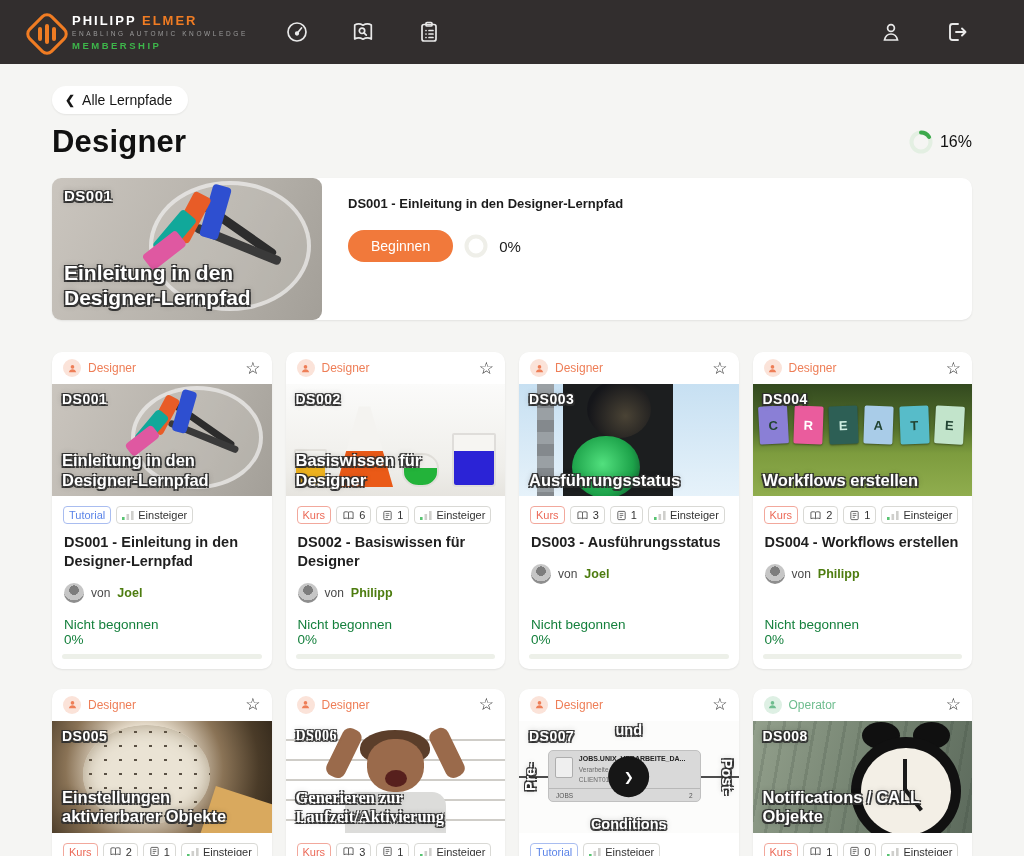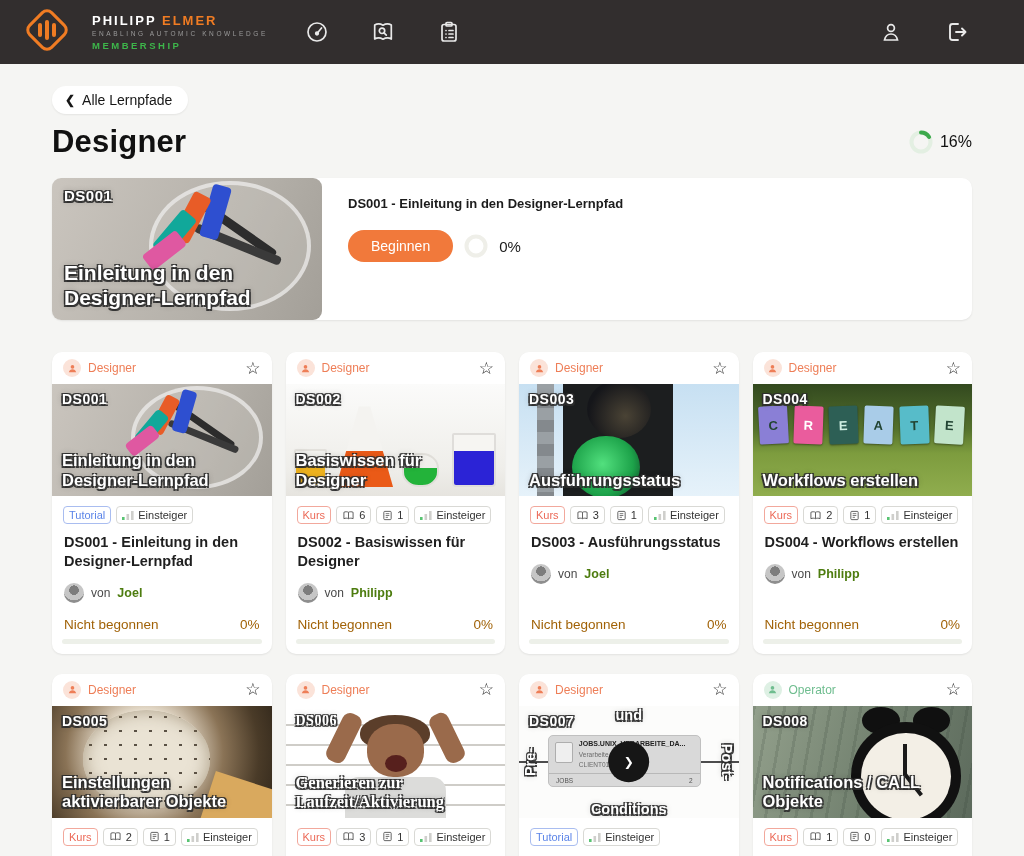--- a/index.html
+++ b/index.html
@@ -8,7 +8,7 @@
 
   
   .nav { height:64px; background:#322e2e; display:flex; align-items:center; padding:0 30px; }
-  .brand { display:flex; align-items:flex-start; gap:28px; }
+  .brand { display:flex; align-items:flex-end; gap:8px; }
   .logo-diamond { width:34px; height:34px; border:3px solid #f07c23; border-radius:8px; transform:rotate(45deg); display:flex; align-items:center; justify-content:center; }
   .logo-bars { transform:rotate(-45deg); display:flex; gap:3px; align-items:center; }
   .logo-bars i { display:block; width:4px; background:#f07c23; border-radius:2px; }

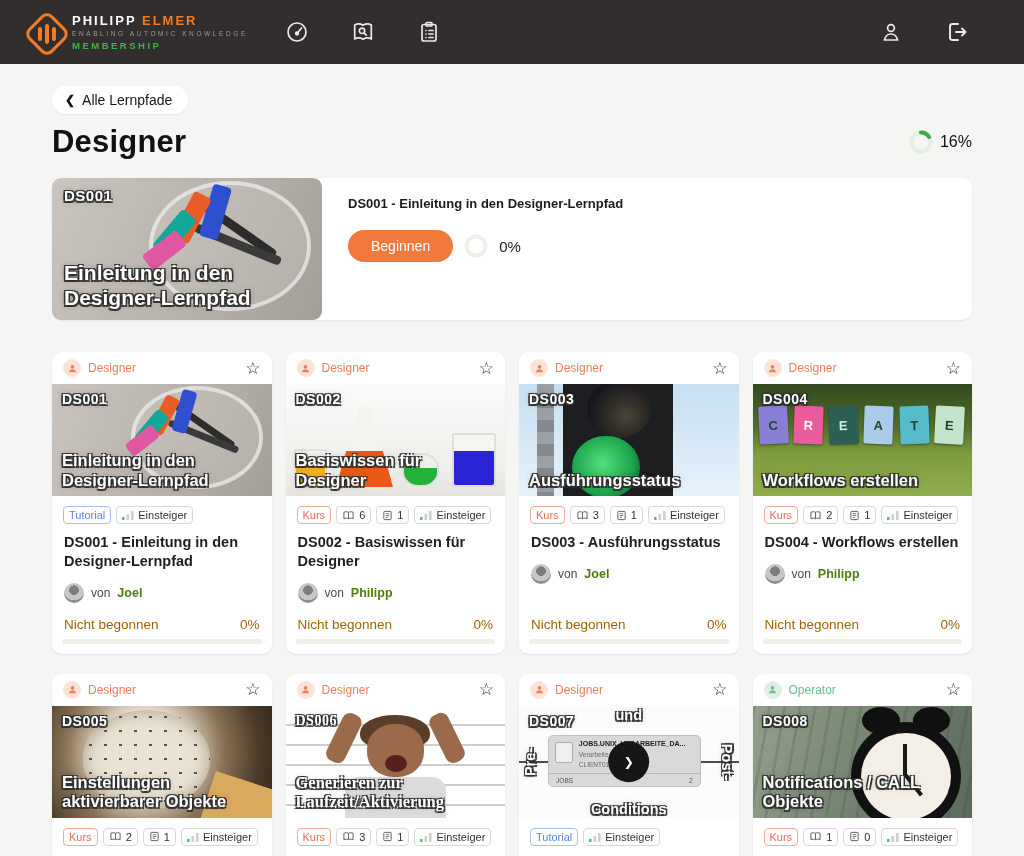--- a/index.html
+++ b/index.html
@@ -71,7 +71,7 @@
   .av { width:20px; height:20px; border-radius:50%; flex:none;
     background:radial-gradient(circle at 50% 36%, #7d7d7d 0 29%, #c6c6c6 30% 62%, #8e8e8e 63%); }
   .author b { color:#4d7c0f; font-size:12.5px; }
-  .cfoot { margin-top:auto; display:flex; justify-content:space-between; padding:14px 12px 6px; font-size:13.5px; color:#a16207; }
+  .cfoot { margin-top:auto; display:flex; justify-content:space-between; padding:14px 12px 6px; font-size:13.5px; color:#15803d;flex-direction:column; }
   .pbar { height:5px; border-radius:3px; background:#edf0e9; margin:1px 10px 10px; }
 
   .art-shape { position:absolute; }

